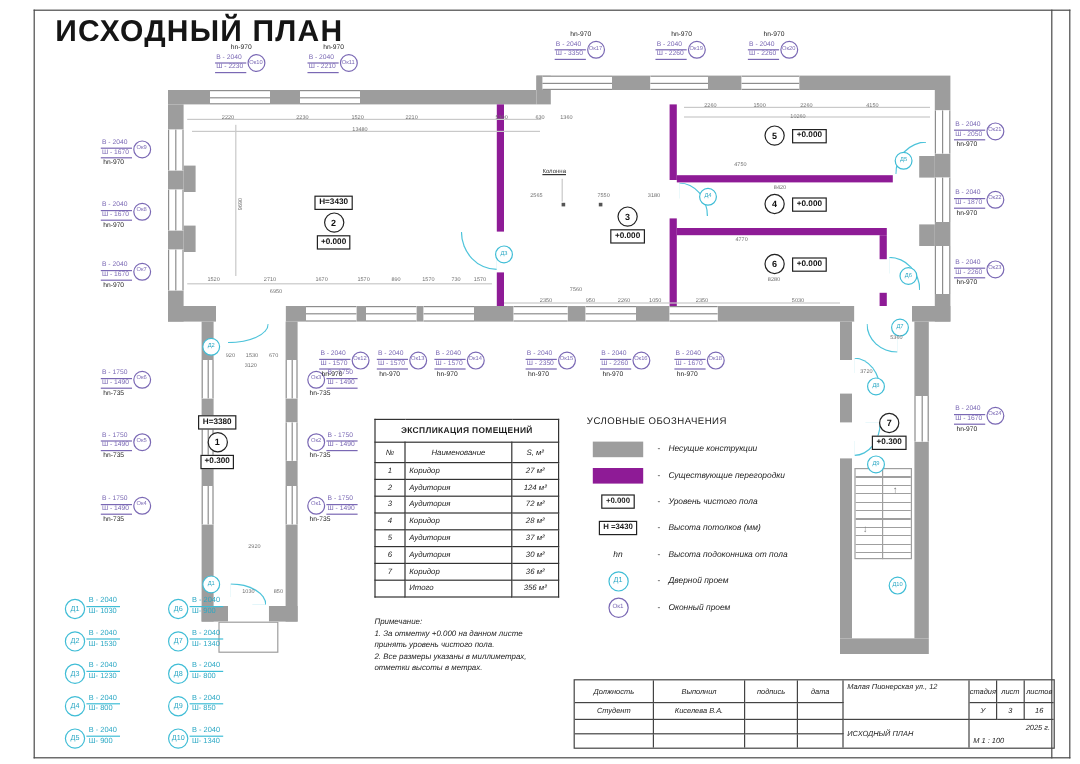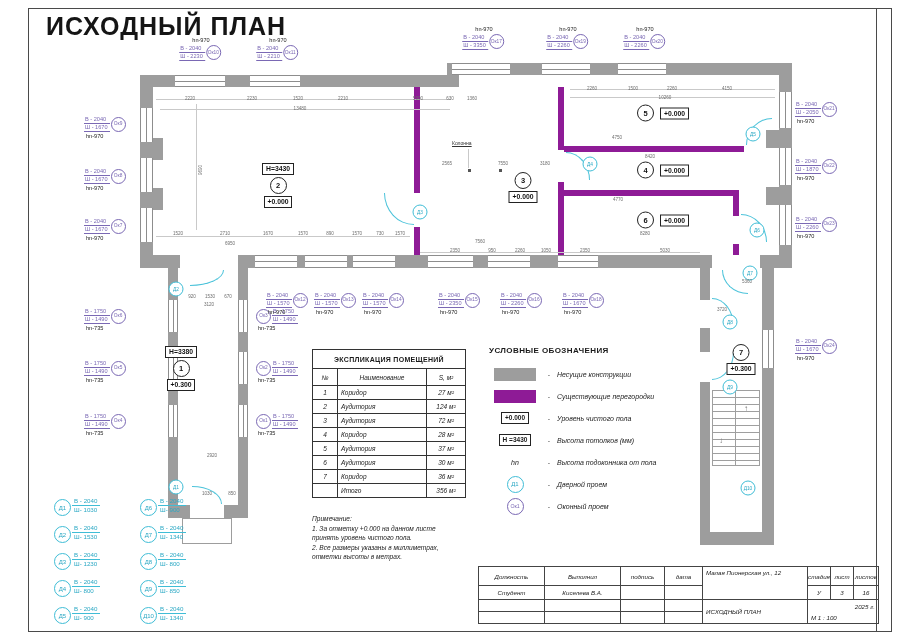--- a/index.html
+++ b/index.html
@@ -40,7 +40,7 @@
   .col-dot{position:absolute;width:3px;height:3px;background:#555;}
   
   .legend{position:absolute;left:489px;top:346px;width:210px;}
-  .legend-title{font-size:8px;font-weight:700;letter-spacing:.4px;margin-bottom:8px;}
+  .legend-title{font-size:8px;font-weight:400;letter-spacing:.4px;margin-bottom:8px;}
   .lg-row{display:flex;align-items:center;height:22px;}
   .lg-sym{width:52px;display:flex;justify-content:center;align-items:center;flex:none;}
   .lg-dash{width:16px;text-align:center;font-size:7px;color:#333;flex:none;}

